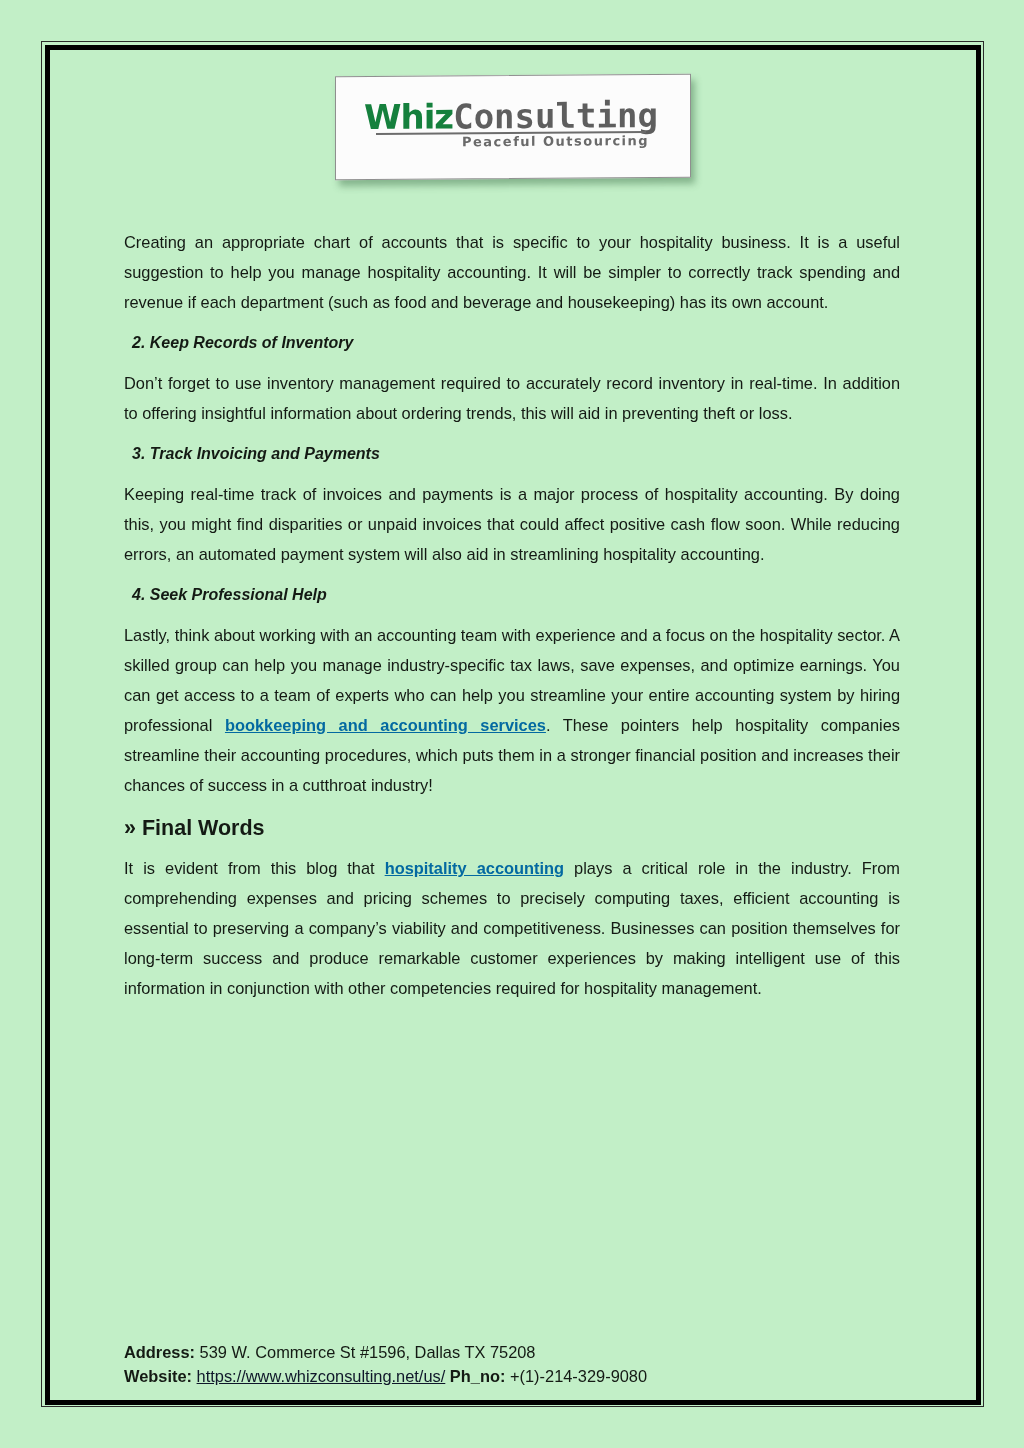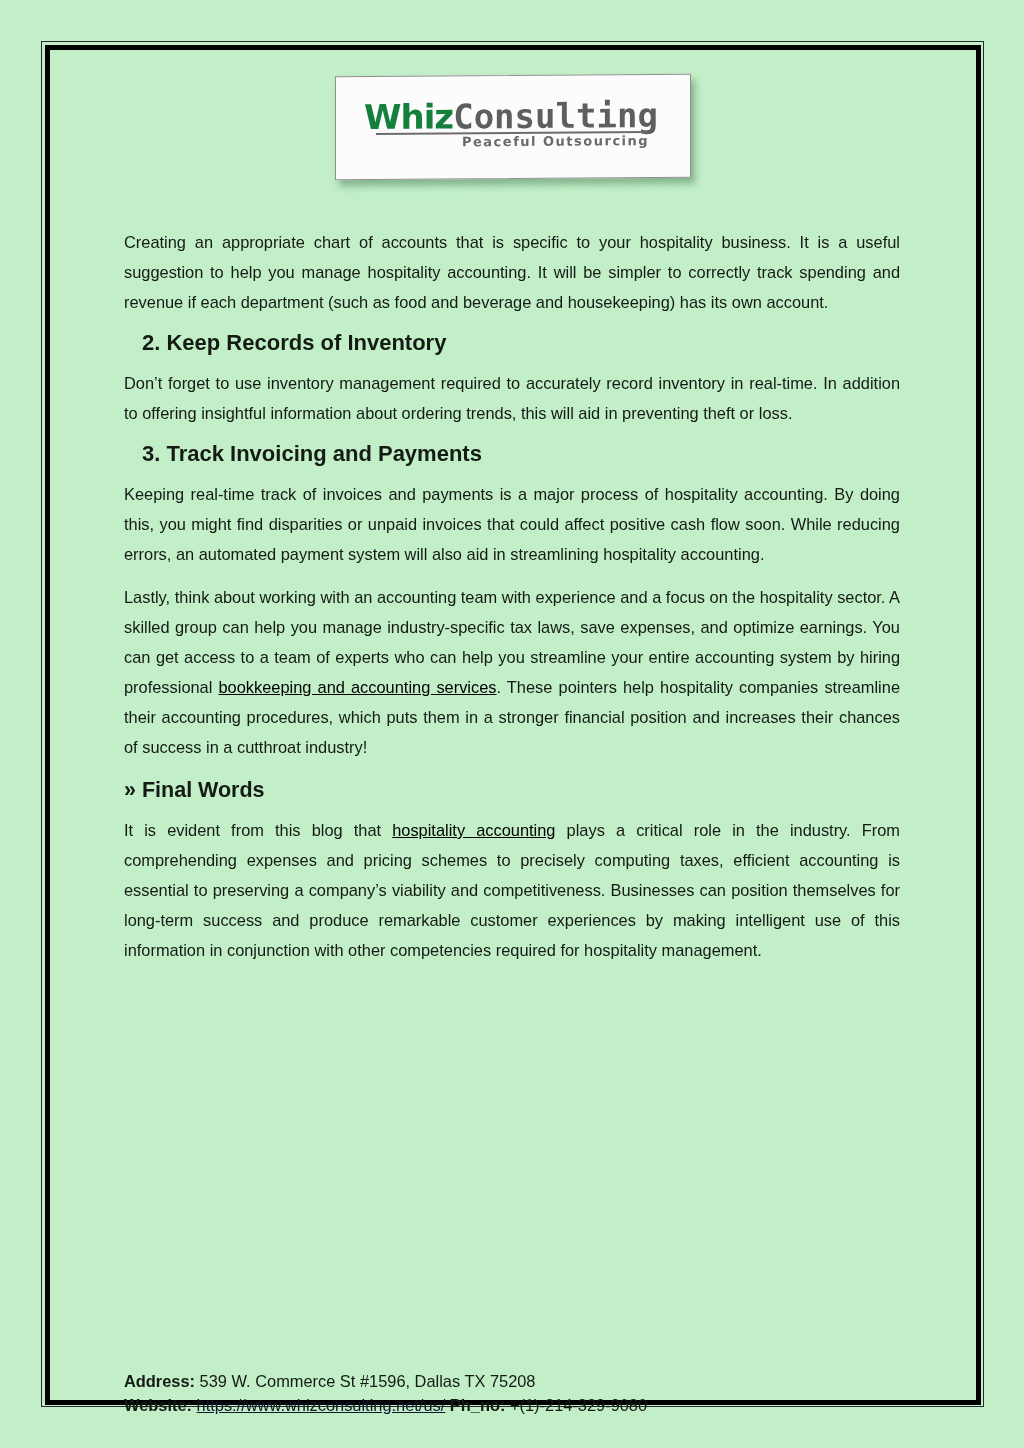--- a/index.html
+++ b/index.html
@@ -94,10 +94,11 @@
     margin: 0 0 13px 0;
   }
   .heading {
-    font-size: 22px;
+    font-size: 16px;
     font-weight: bold;
     line-height: 25px;
-    margin: 0 0 13px 18px;
+    margin: 0 0 13px 8px;
+    font-style: italic;
   }
   .final-heading {
     font-size: 21.5px;

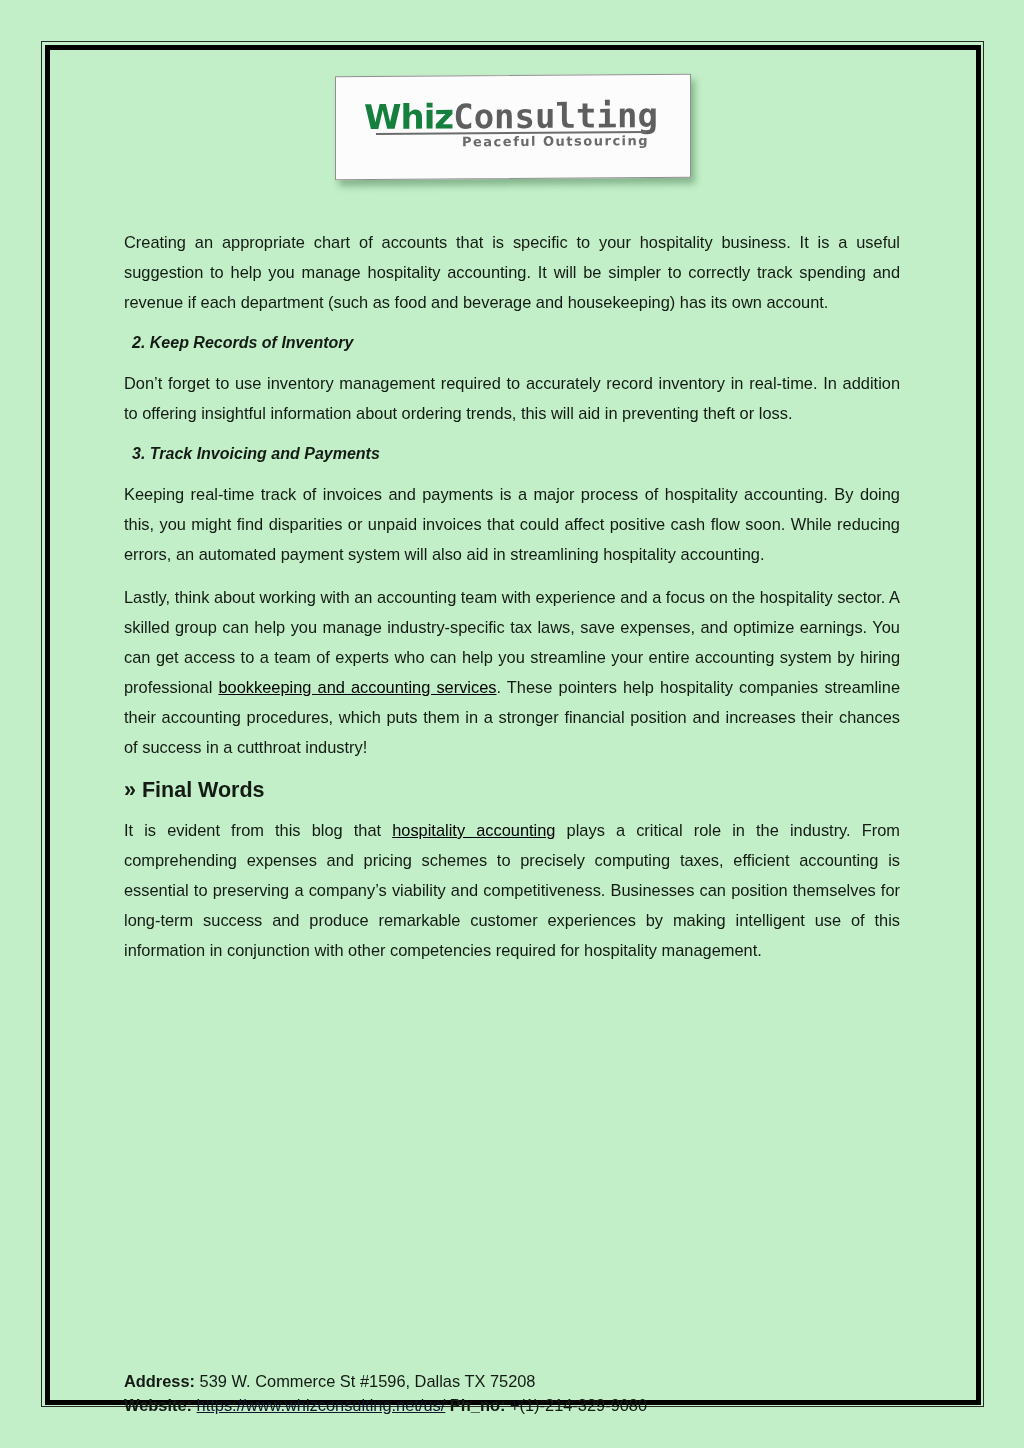--- a/index.html
+++ b/index.html
@@ -148,6 +148,7 @@
   <div class="heading">3. Track Invoicing and Payments</div>
   <p class="para">Keeping real-time track of invoices and payments is a major process of hospitality accounting. By doing this, you might find disparities or unpaid invoices that could affect positive cash flow soon. While reducing errors, an automated payment system will also aid in streamlining hospitality accounting.</p>
 
+  <div class="heading">4. Seek Professional Help</div>
   <p class="para"><span>Lastly, think about working with an accounting team with experience and a focus on the hospitality sector. A skilled group can help you manage industry-specific tax laws, save expenses, and optimize earnings. You can get access to a team of experts who can help you streamline your entire accounting system by hiring professional </span><a class="link" href="#">bookkeeping and accounting services</a><span>. These pointers help hospitality companies streamline their accounting procedures, which puts them in a stronger financial position and increases their chances of success in a cutthroat industry!</span></p>
 
   <div class="final-heading">» Final Words</div>

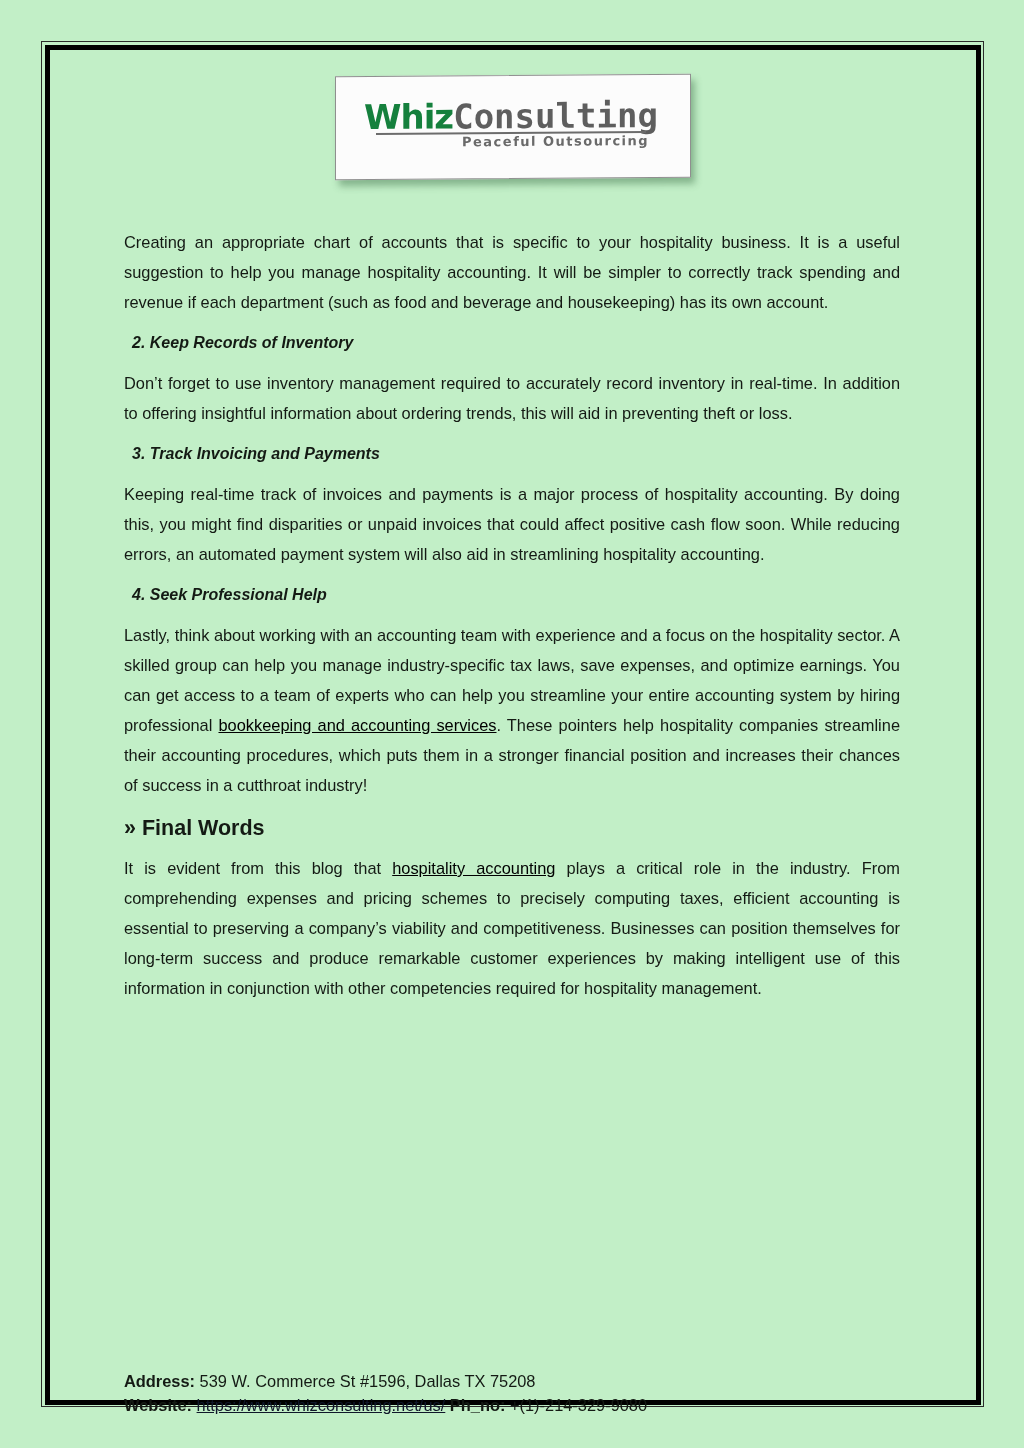--- a/index.html
+++ b/index.html
@@ -107,8 +107,8 @@
     margin: 2px 0 10px 0;
   }
   a.link {
-    color: #000000;
-    font-weight: normal;
+    color: #0369a1;
+    font-weight: bold;
     text-decoration: underline;
   }
   a.plain-link {

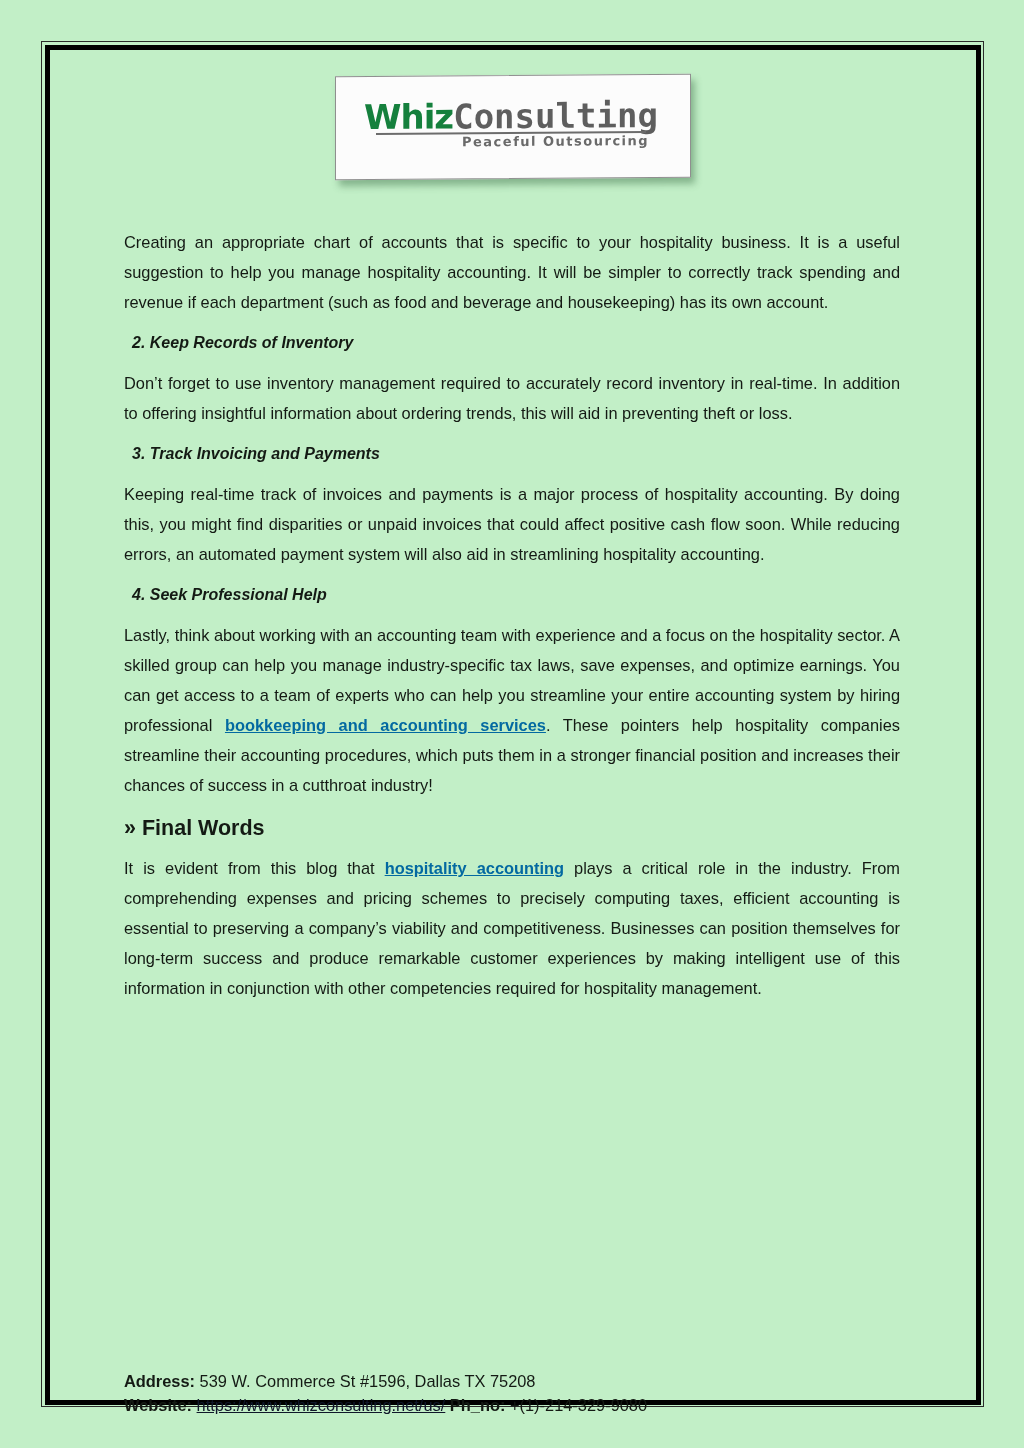--- a/index.html
+++ b/index.html
@@ -118,7 +118,7 @@
   .footer {
     position: absolute;
     left: 124px;
-    top: 1369px;
+    top: 1340px;
     width: 776px;
     font-size: 16.4px;
     line-height: 24px;

